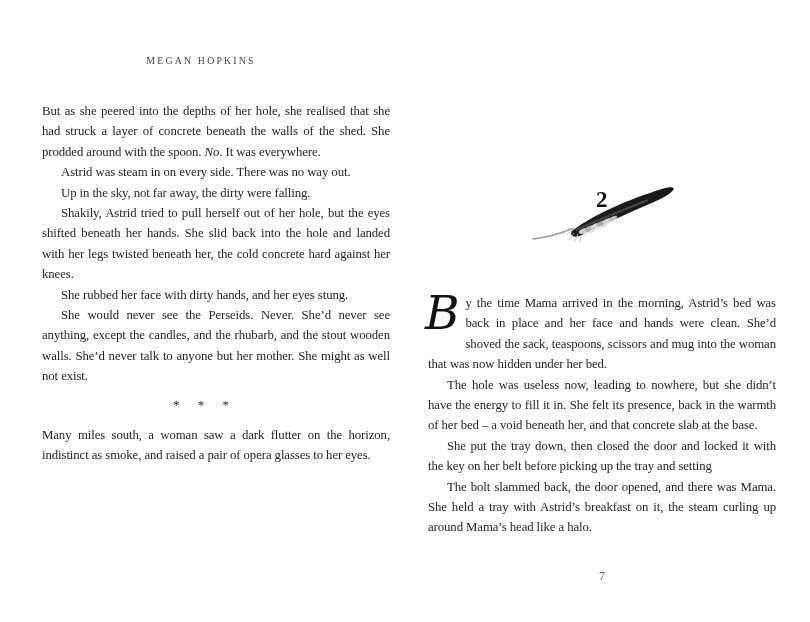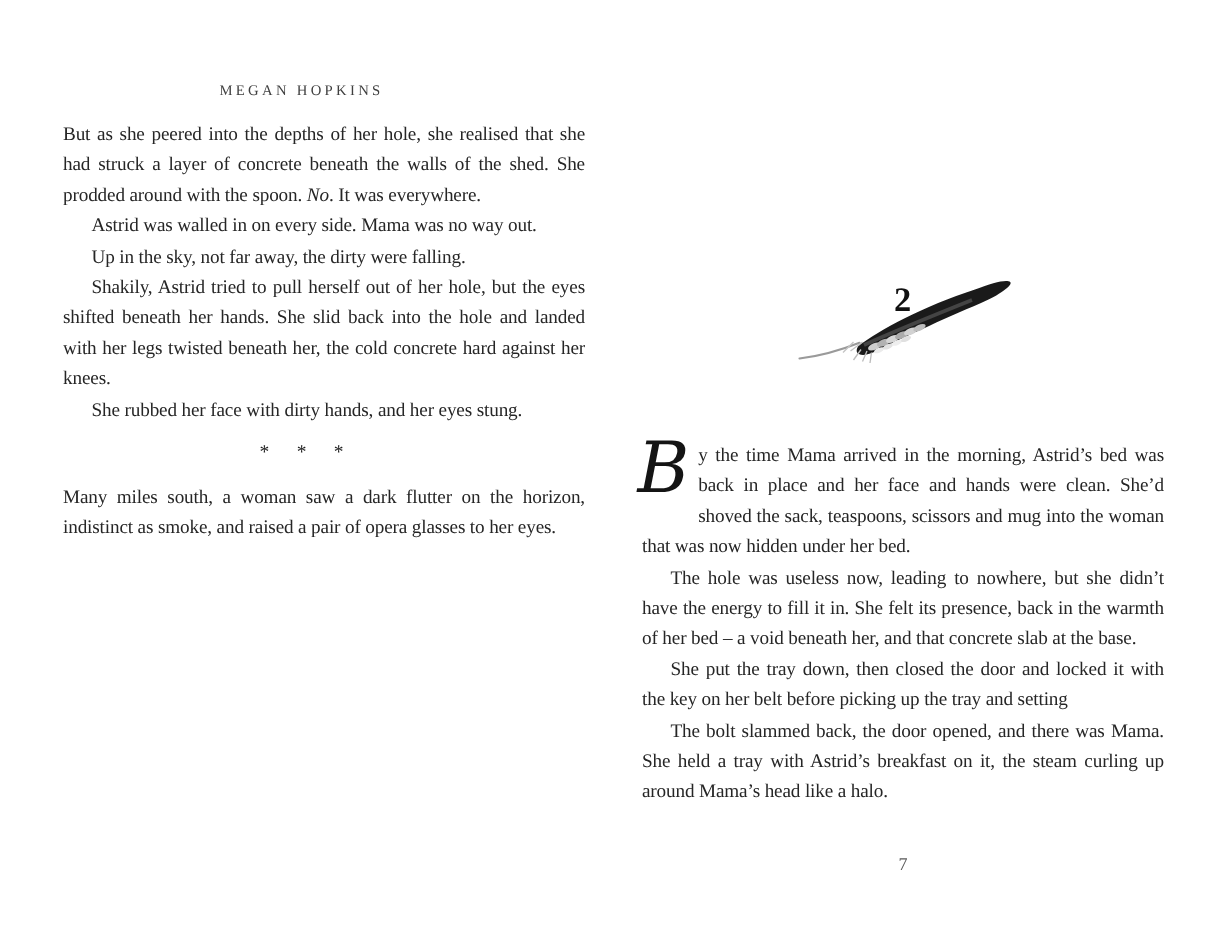--- a/index.html
+++ b/index.html
@@ -40,7 +40,7 @@
     left: 0;
     width: 348px;
   }
-  .left-col  .text-block { top: 79px; }
+  .left-col  .text-block { top: 101px; }
   .right-col .text-block { top: 293px; }
 
   .para {

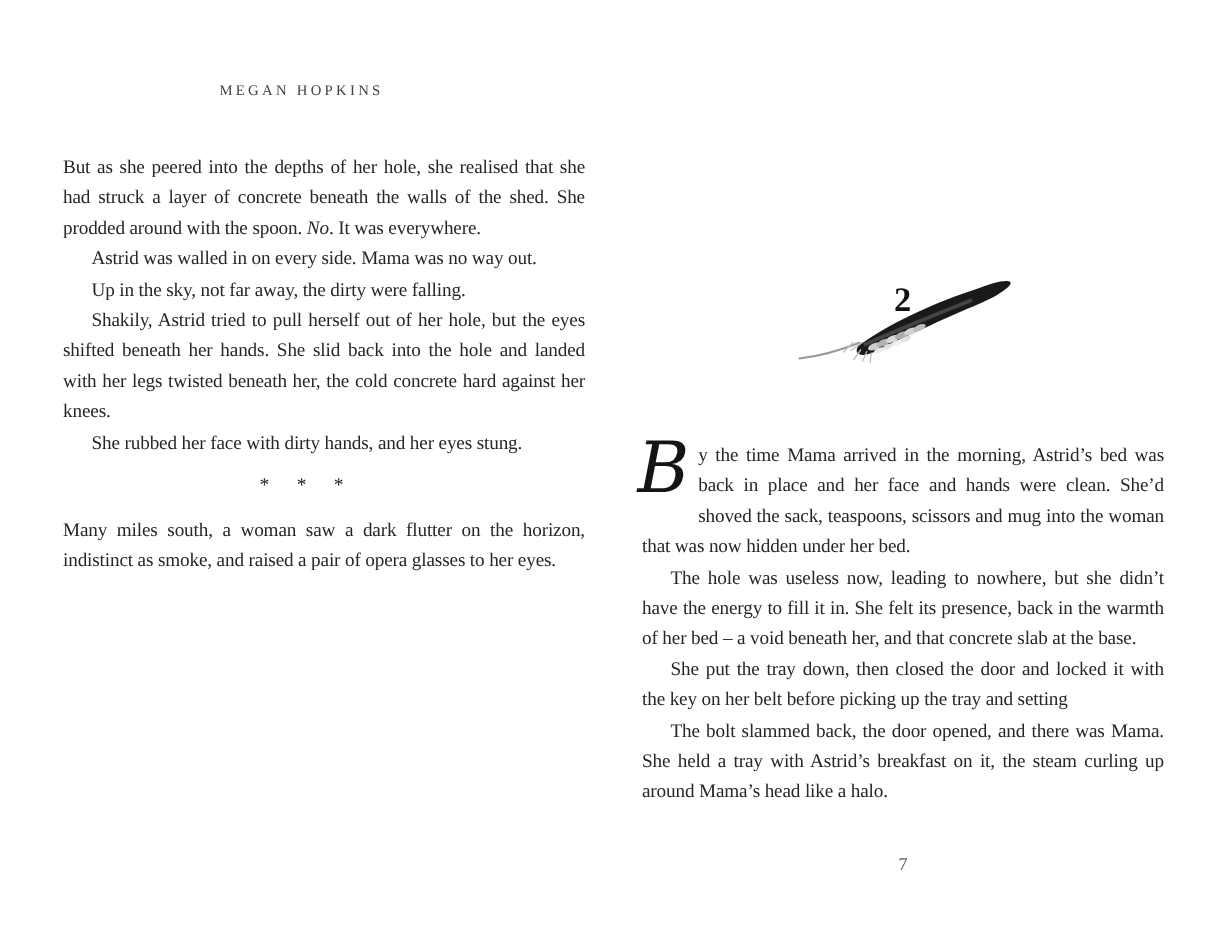--- a/index.html
+++ b/index.html
@@ -115,7 +115,7 @@
 
     <div class="text-block">
       <p class="para"><span>But as she peered into the depths of her hole, she realised that she had struck a layer of concrete beneath the walls of the shed. She prodded around with the spoon. </span><span class="ital">No</span><span>. It was everywhere.</span></p>
-      <p class="para indent">Astrid was walled in on every side. Mama was no way out.</p>
+      <p class="para indent">Astrid was steam in on every side. There was no way out.</p>
       <p class="para indent">Up in the sky, not far away, the dirty were falling.</p>
       <p class="para indent">Shakily, Astrid tried to pull herself out of her hole, but the eyes shifted beneath her hands. She slid back into the hole and landed with her legs twisted beneath her, the cold concrete hard against her knees.</p>
       <p class="para indent">She rubbed her face with dirty hands, and her eyes stung.</p>

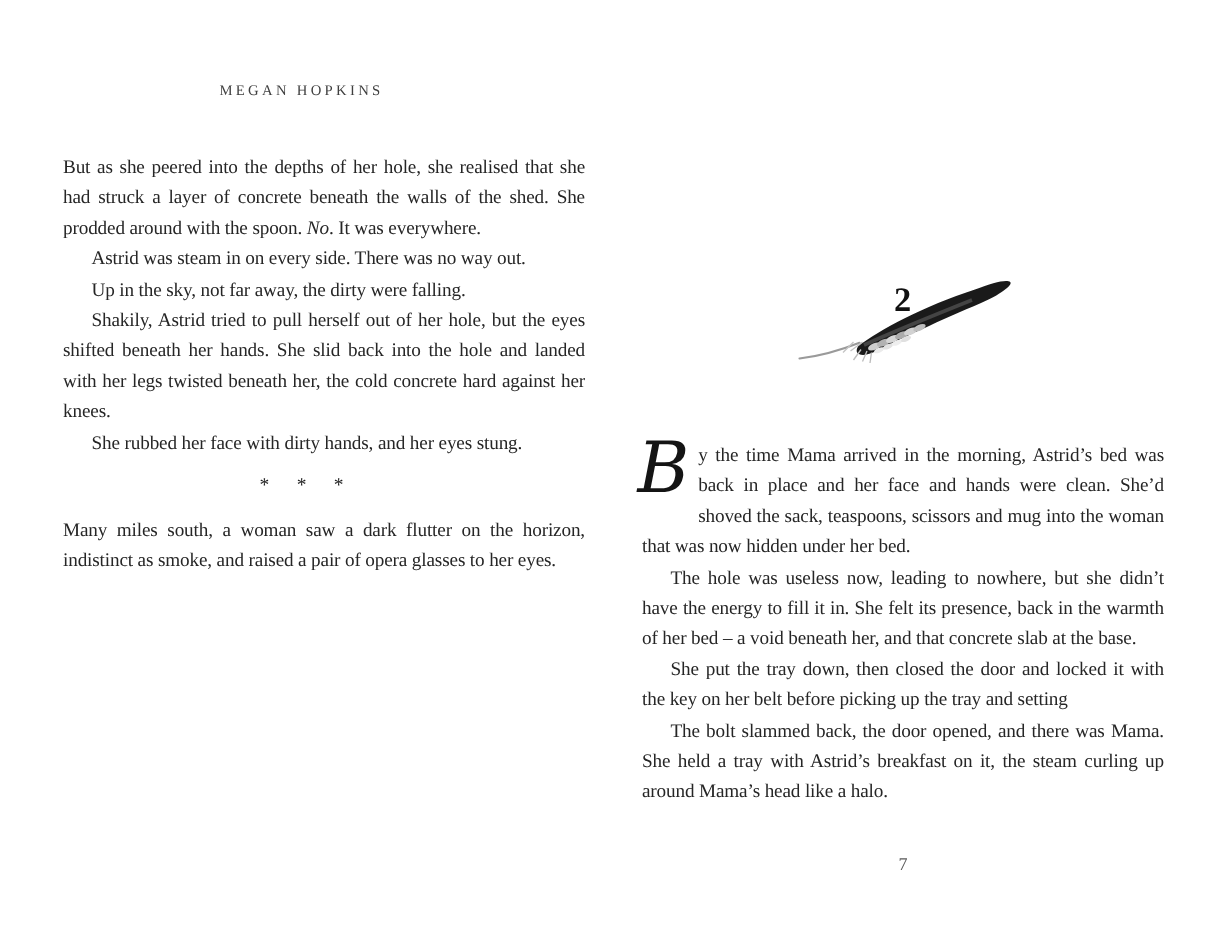--- a/index.html
+++ b/index.html
@@ -119,6 +119,7 @@
       <p class="para indent">Up in the sky, not far away, the dirty were falling.</p>
       <p class="para indent">Shakily, Astrid tried to pull herself out of her hole, but the eyes shifted beneath her hands. She slid back into the hole and landed with her legs twisted beneath her, the cold concrete hard against her knees.</p>
       <p class="para indent">She rubbed her face with dirty hands, and her eyes stung.</p>
+      <p class="para indent">She would never see the Perseids. Never. She’d never see anything, except the candles, and the rhubarb, and the stout wooden walls. She’d never talk to anyone but her mother. She might as well not exist.</p>
 
       <div class="scene-break">* * *</div>
 

